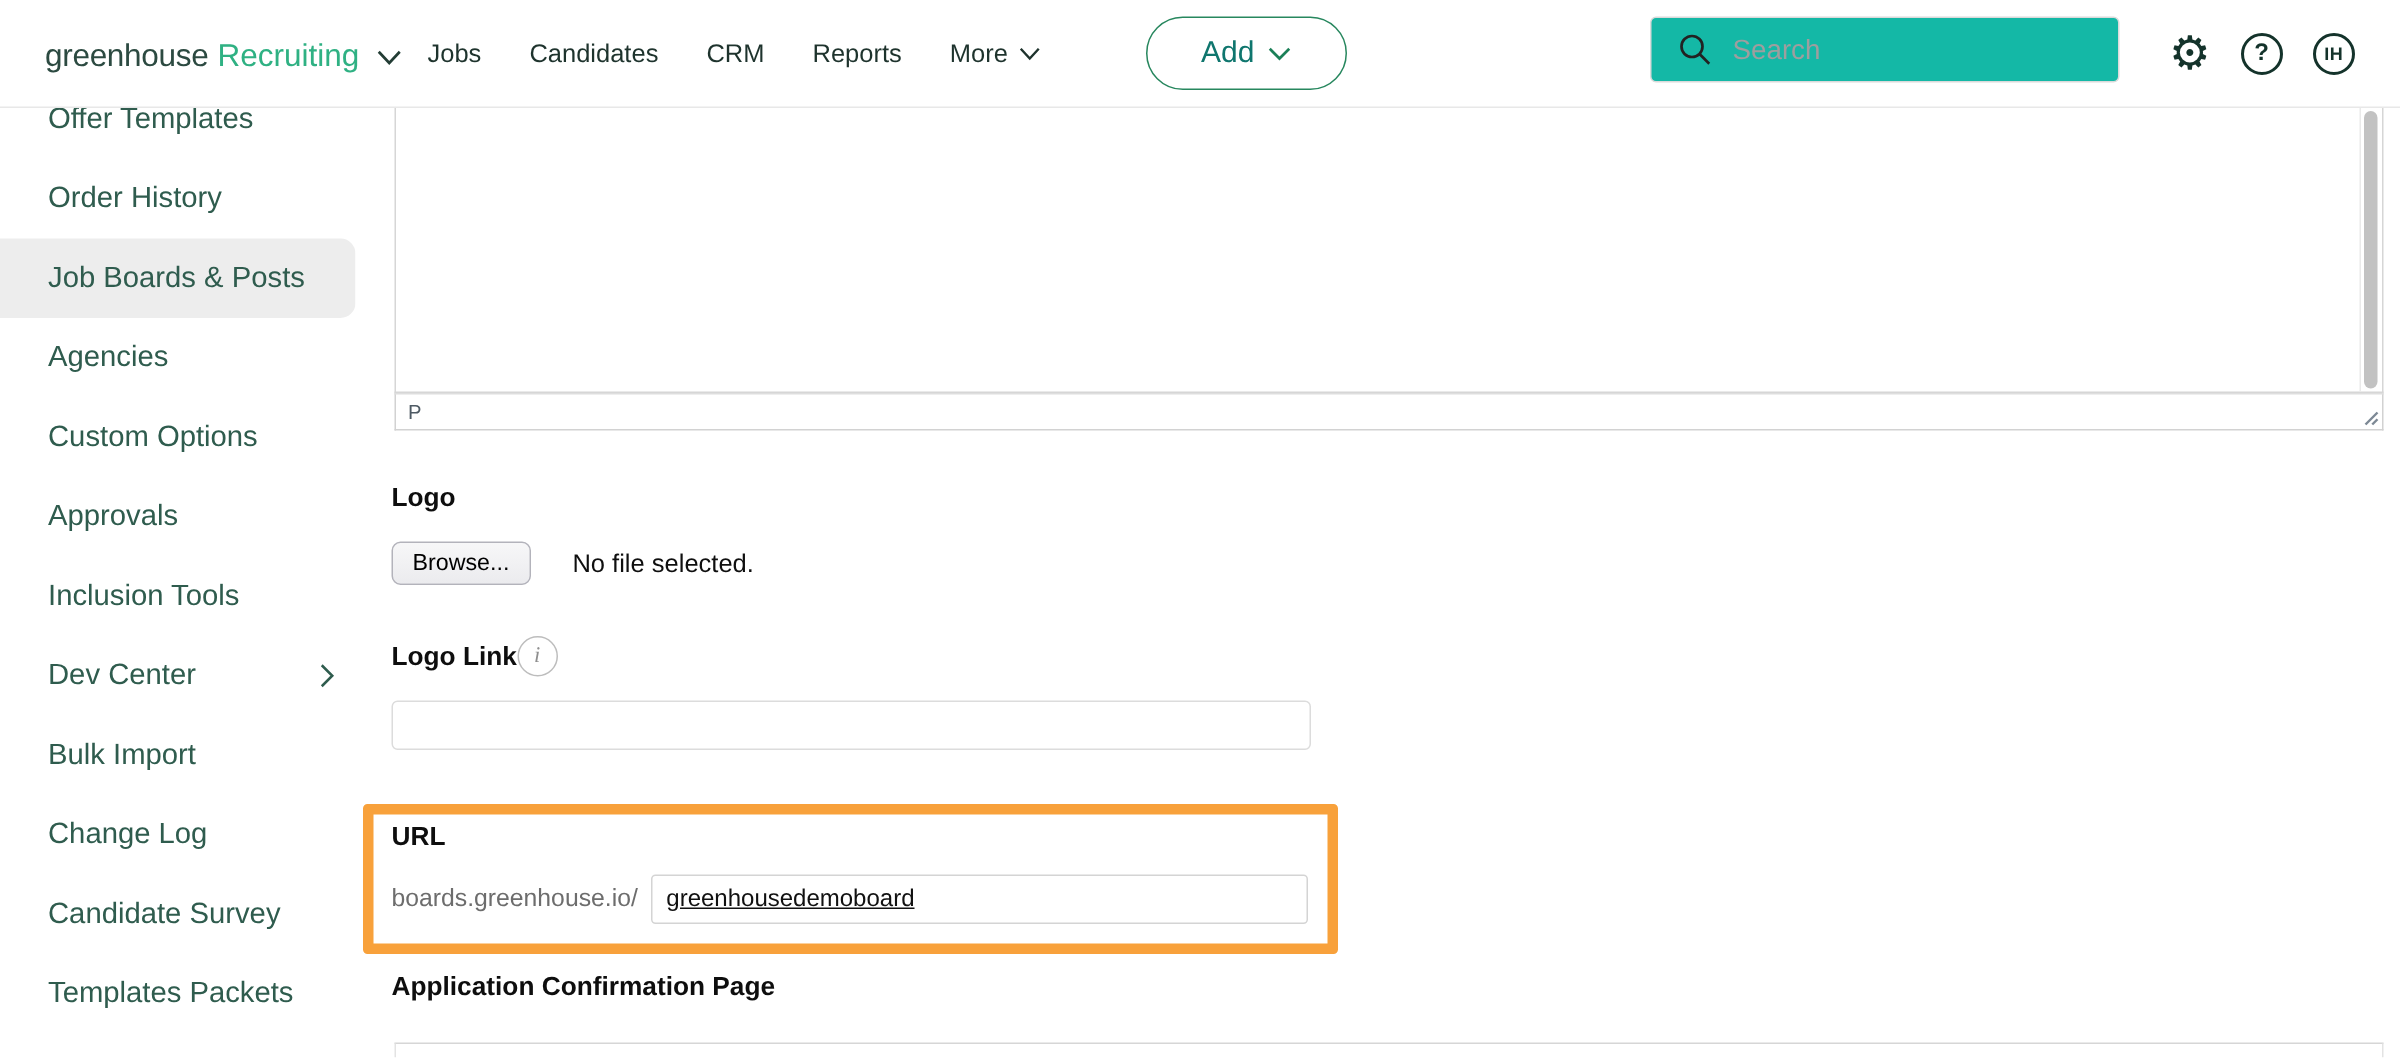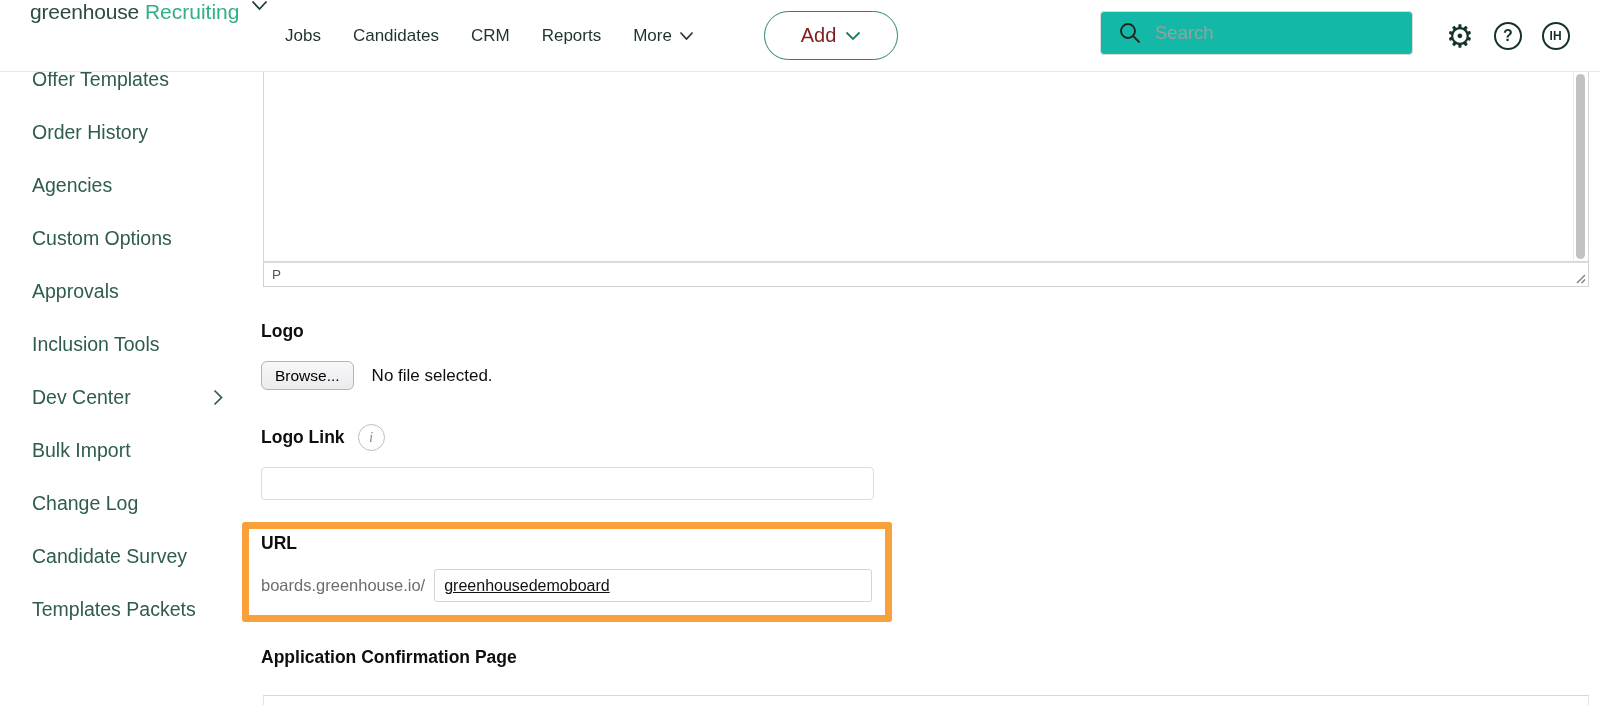--- a/index.html
+++ b/index.html
@@ -12,7 +12,7 @@
   
   .header { position:absolute; top:0; left:0; width:1600px; height:72px;
             background:#fff; border-bottom:1px solid #e8e8e8; z-index:5; }
-  .brand { position:absolute; left:30px; top:0; height:76px; display:flex; align-items:flex-start; }
+  .brand { position:absolute; left:30px; top:0; height:76px; display:flex; align-items:center; }
   .brand-name { font-size:21px; color:#2c4a41; letter-spacing:-0.2px; }
   .brand-product { font-size:21px; color:#2fb183; margin-left:6px; }
   .brand .chev { margin-left:12px; }

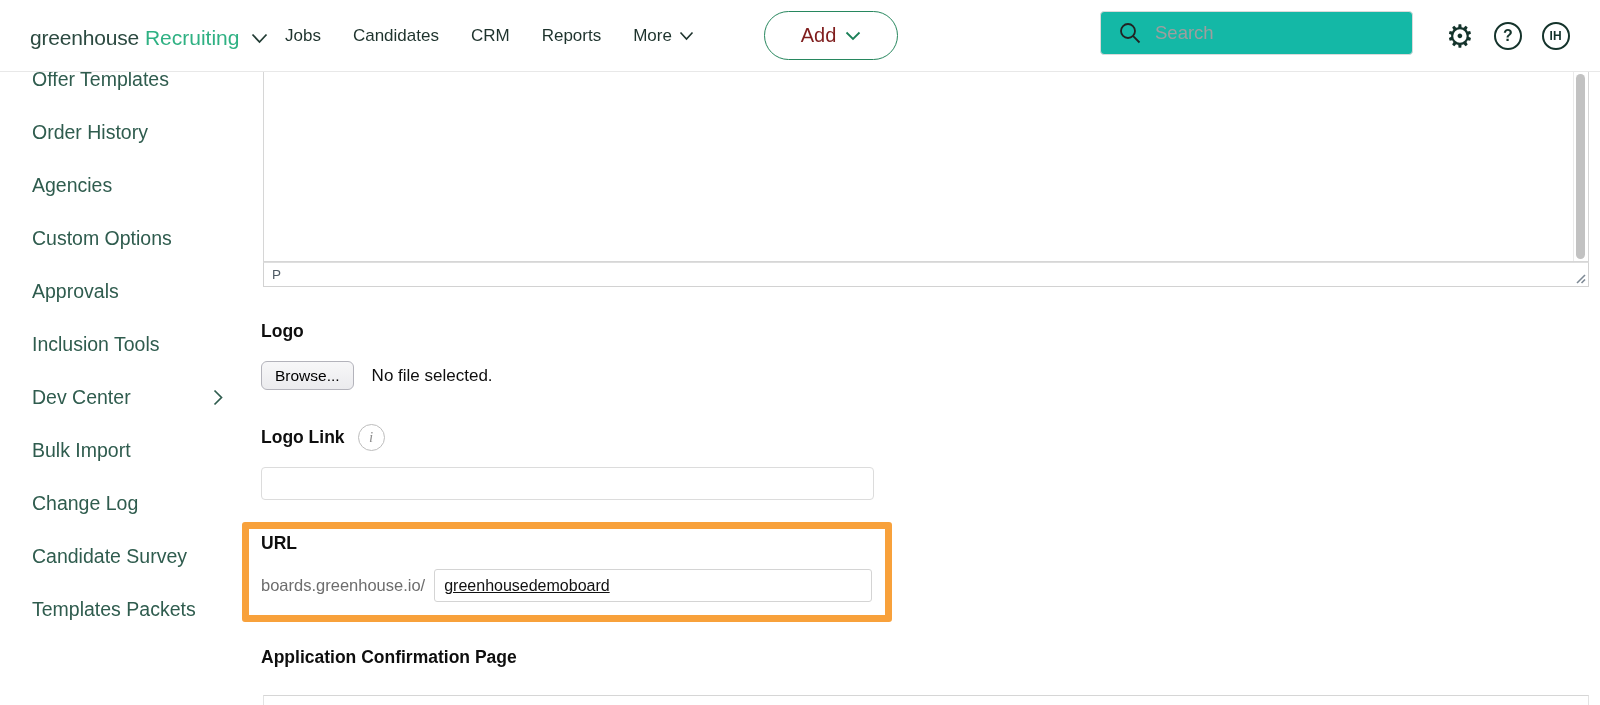--- a/index.html
+++ b/index.html
@@ -25,7 +25,7 @@
   .add-btn { position:absolute; left:764px; top:11px; width:134px; height:49px;
              border:1.5px solid #27875e; border-radius:26px; background:#fff;
              display:flex; align-items:center; justify-content:center; gap:9px;
-             font-size:20px; color:#7f1d1d; cursor:pointer; }
+             font-size:20px; color:#0f766e; cursor:pointer; }
 
   .search { position:absolute; left:1100px; top:11px; width:313px; height:44px;
             border:1px solid #dadada; border-radius:4px; display:flex; align-items:center; background:#14b8a6; }

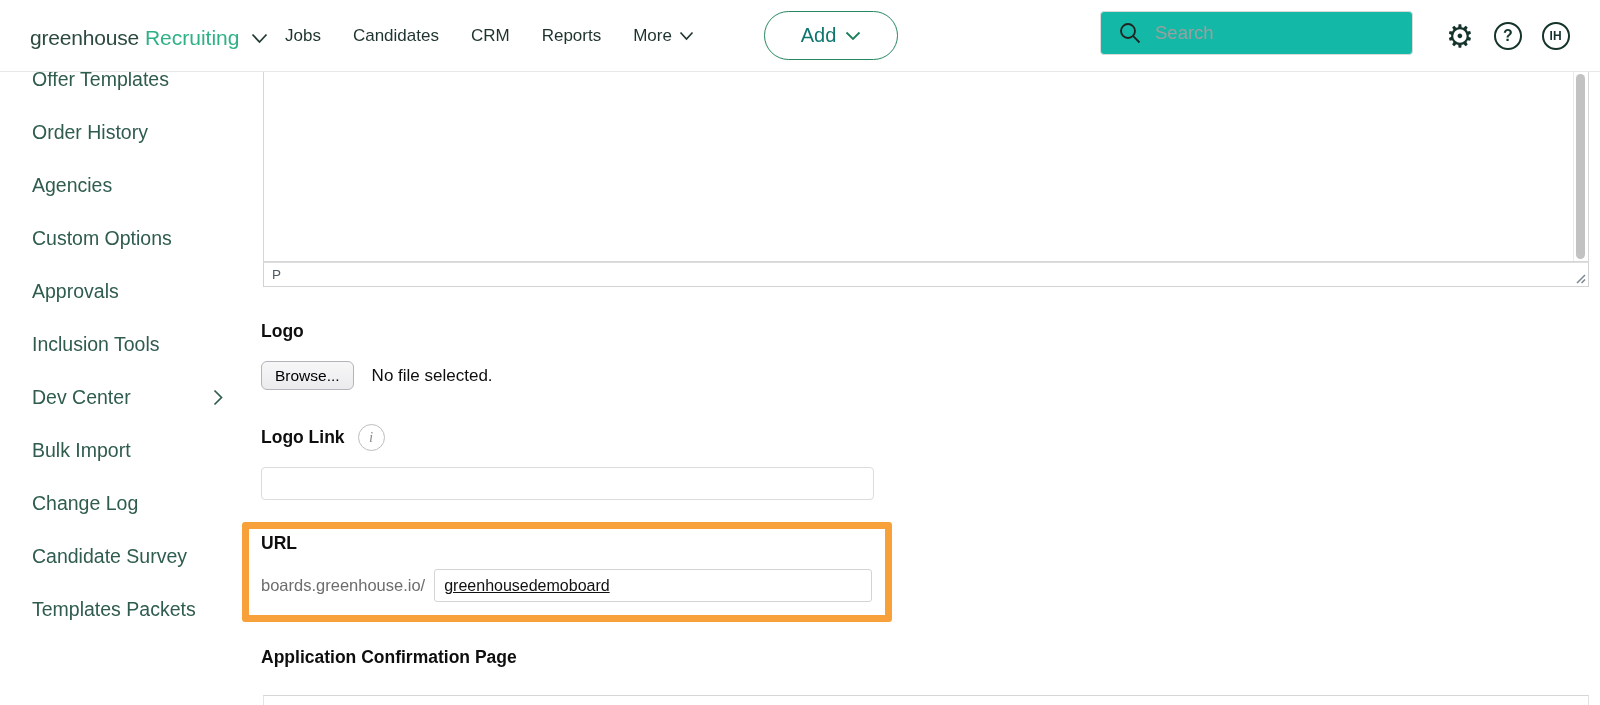--- a/index.html
+++ b/index.html
@@ -164,6 +164,9 @@
     <div class="side-item">
       <span>Order History</span>
     </div>
+    <div class="side-item selected">
+      <span>Job Boards &amp; Posts</span>
+    </div>
     <div class="side-item">
       <span>Agencies</span>
     </div>

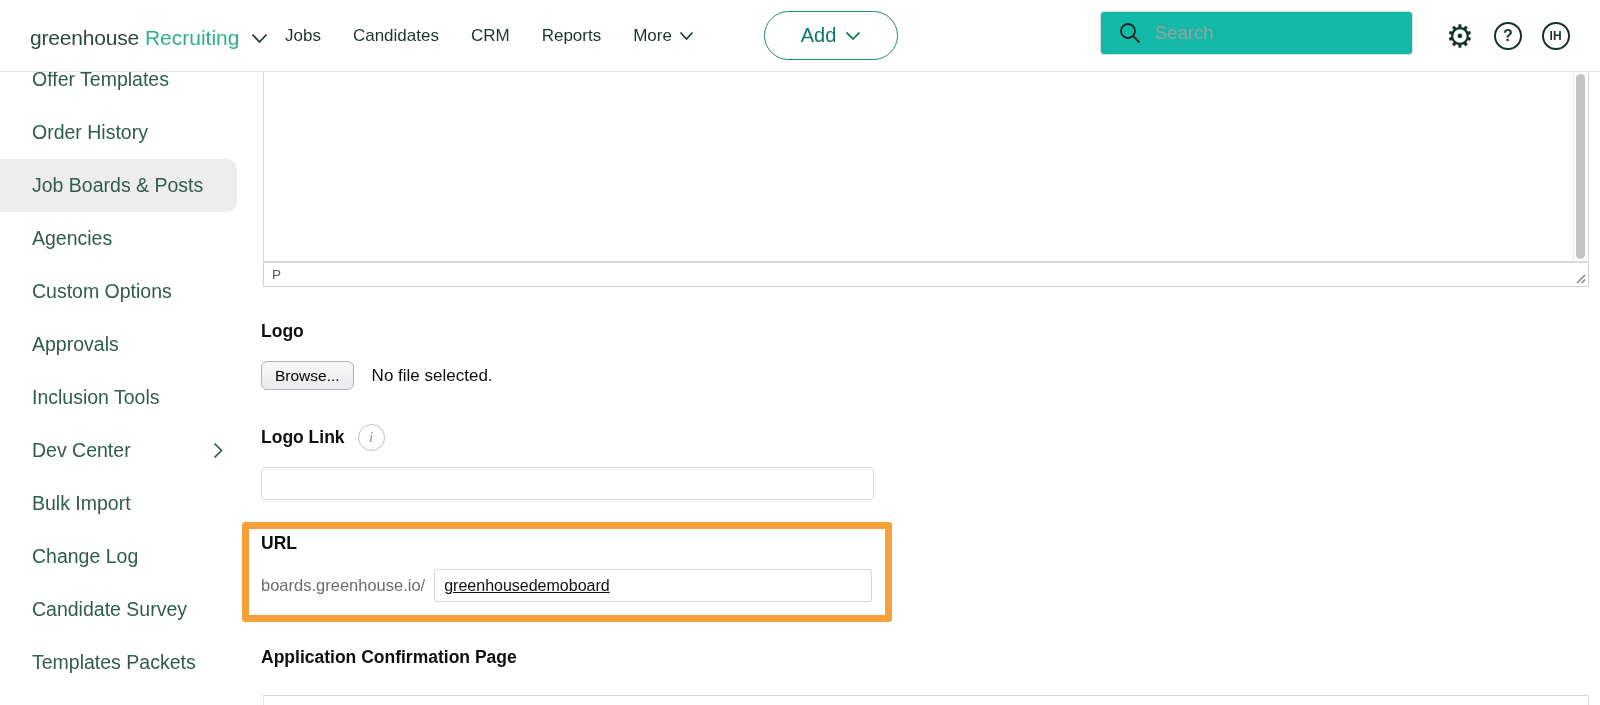--- a/index.html
+++ b/index.html
@@ -64,7 +64,7 @@
   .field-label { position:absolute; left:261px; font-size:17.5px; font-weight:bold; color:#0e0e0e; white-space:nowrap; }
   .logo-label { top:321px; }
 
-  .browse-row { position:absolute; left:261px; top:361px; display:flex; align-items:center; gap:18px; }
+  .browse-row { position:absolute; left:261px; top:361px; display:flex; align-items:center; gap:28px; }
   .browse-btn { height:29px; padding:0 13px; font-size:15.5px; color:#000;
                 font-family:"Liberation Sans",sans-serif;
                 background:linear-gradient(#f7f7f8,#ebebee); border:1px solid #b3b3bb; border-radius:6px; cursor:pointer; }

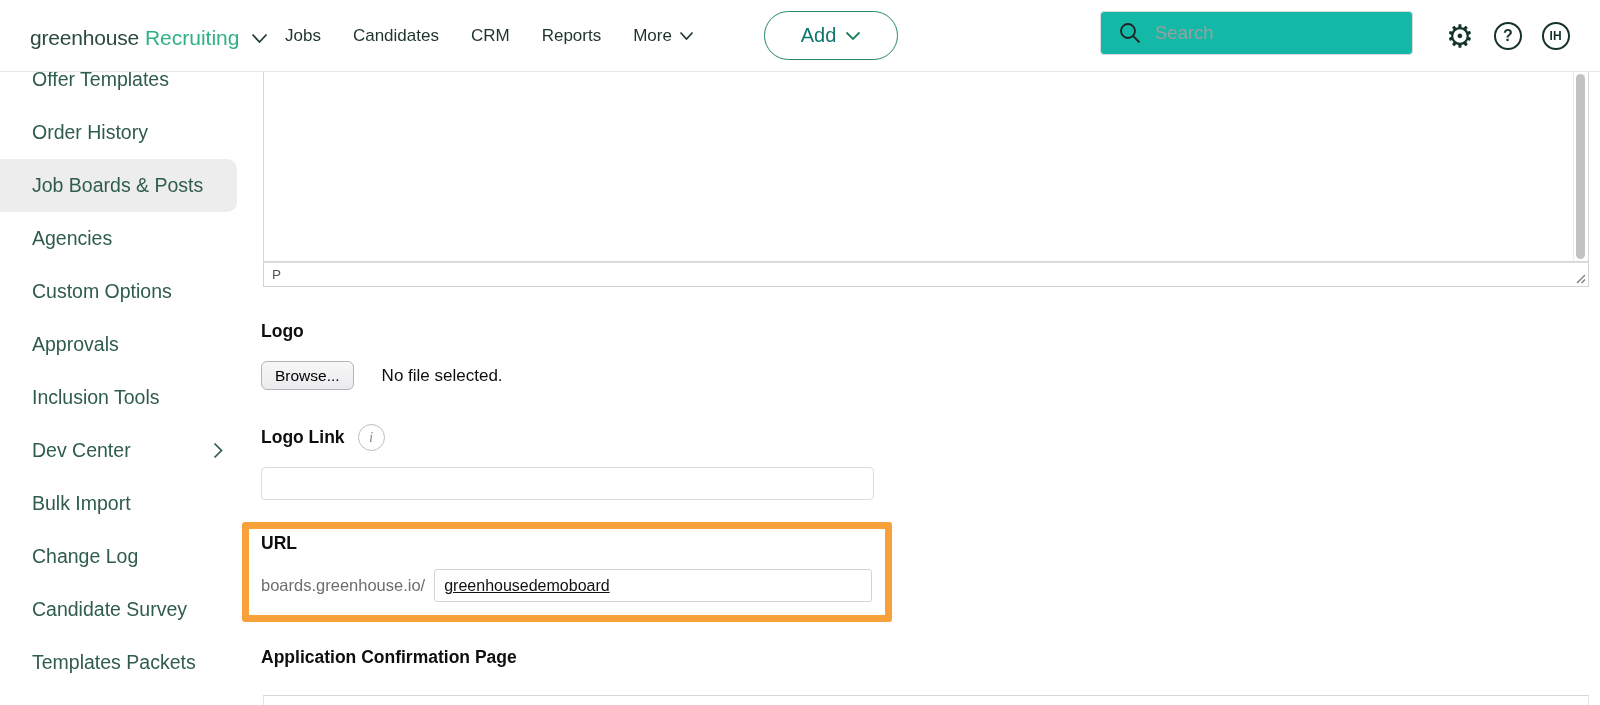--- a/index.html
+++ b/index.html
@@ -70,7 +70,7 @@
                 background:linear-gradient(#f7f7f8,#ebebee); border:1px solid #b3b3bb; border-radius:6px; cursor:pointer; }
   .file-status { font-size:17px; color:#0f0f0f; }
 
-  .logolink-row { position:absolute; left:261px; top:424px; display:flex; align-items:center; gap:13px; }
+  .logolink-row { position:absolute; left:261px; top:424px; display:flex; align-items:center; }
   .info-icon { width:27px; height:27px; border:1.5px solid #bdbdbd; border-radius:50%;
                display:flex; align-items:center; justify-content:center;
                font-family:"Liberation Serif", serif; font-style:italic; font-size:15px; color:#8f8f8f; cursor:pointer; }

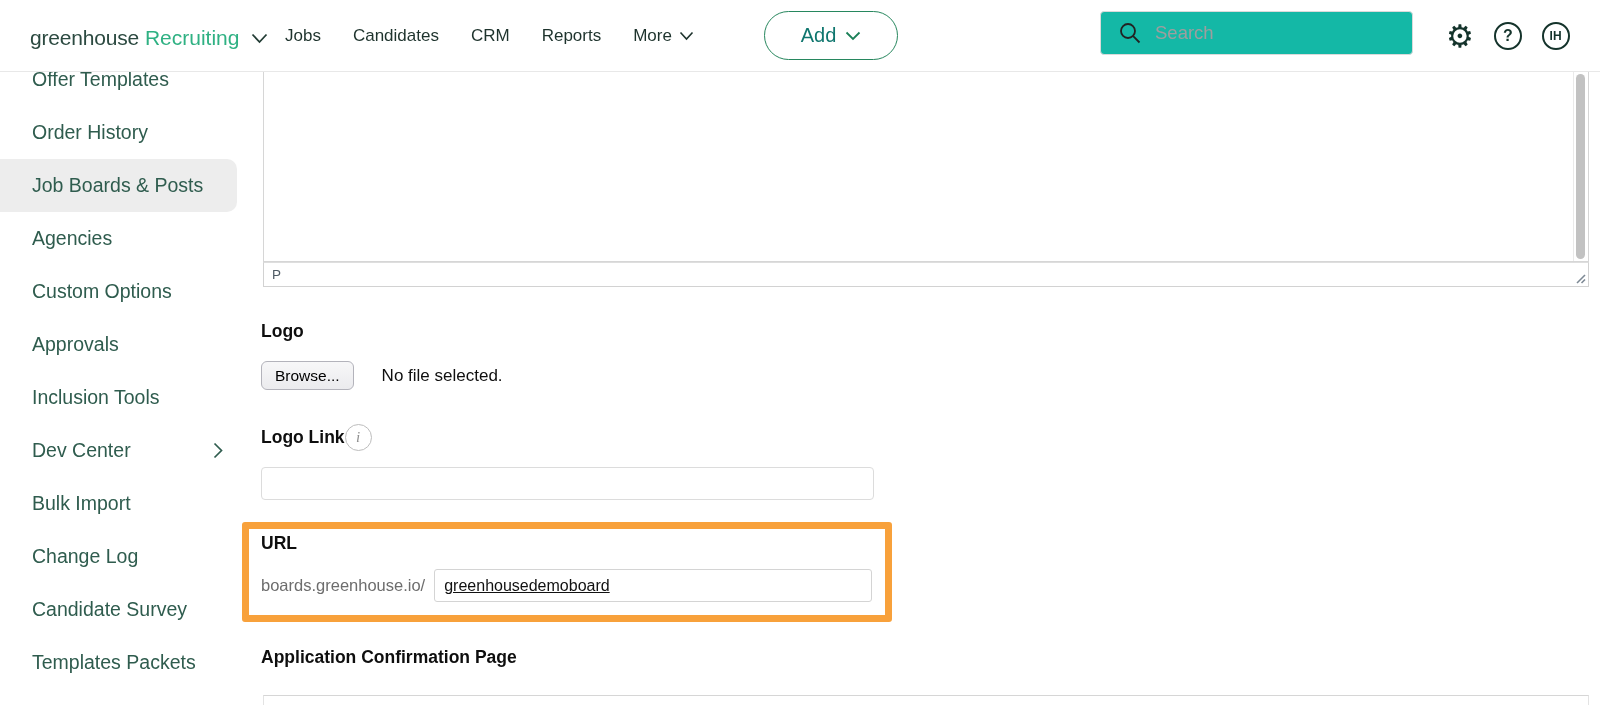--- a/index.html
+++ b/index.html
@@ -78,7 +78,7 @@
                     border:1px solid #dcdcdc; border-radius:4px; font-size:16px; padding:0 9px;
                     font-family:"Liberation Sans",sans-serif; outline:none; }
 
-  .url-box { position:absolute; left:242px; top:522px; width:650px; height:100px;
+  .url-box { position:absolute; left:242px; top:536px; width:650px; height:100px;
              border:7px solid #f8a13b; border-radius:3px; background:#fff; }
   .url-label { position:absolute; left:12px; top:4px; font-size:17.5px; font-weight:bold; color:#0e0e0e; }
   .url-row { position:absolute; left:12px; top:40px; display:flex; align-items:center; gap:9px; }

